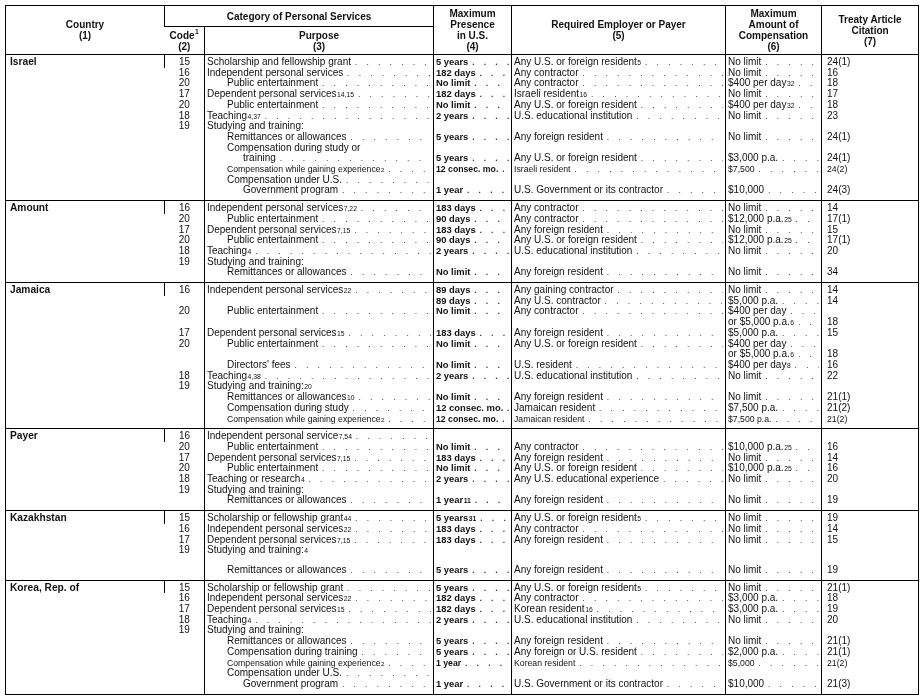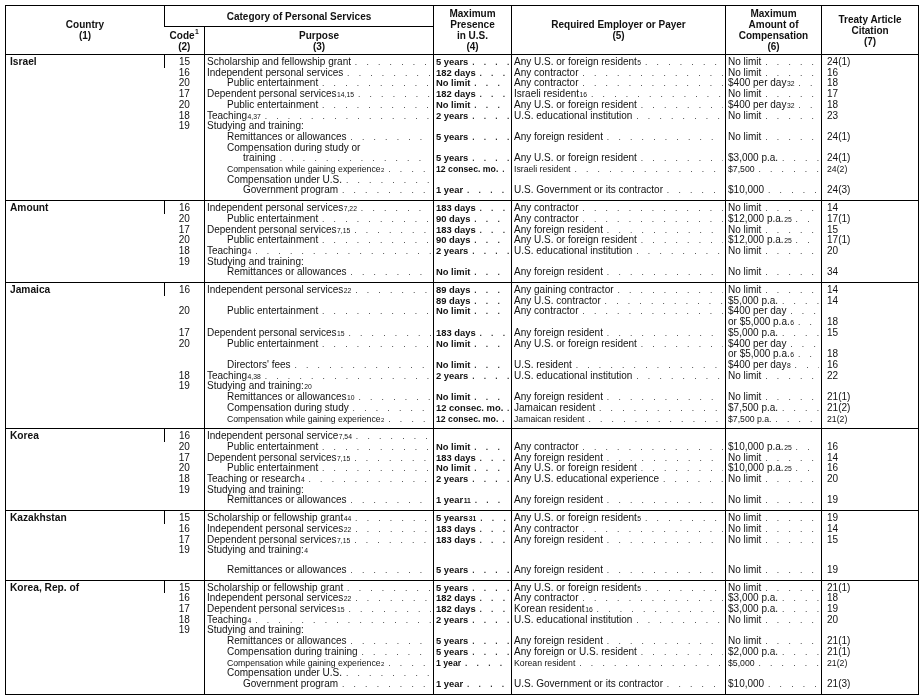--- a/index.html
+++ b/index.html
@@ -897,7 +897,7 @@
       </tbody>
       <tbody>
         <tr>
-          <td class="country" rowspan="7">Korea</td>
+          <td class="country" rowspan="7">Payer</td>
           <td class="code"><span>16</span></td>
           <td class="purpose">
             <div class="cf">

